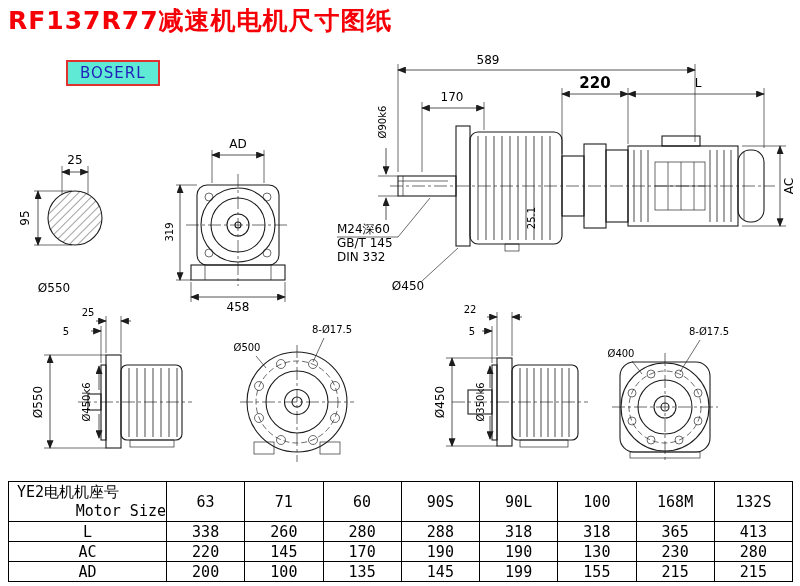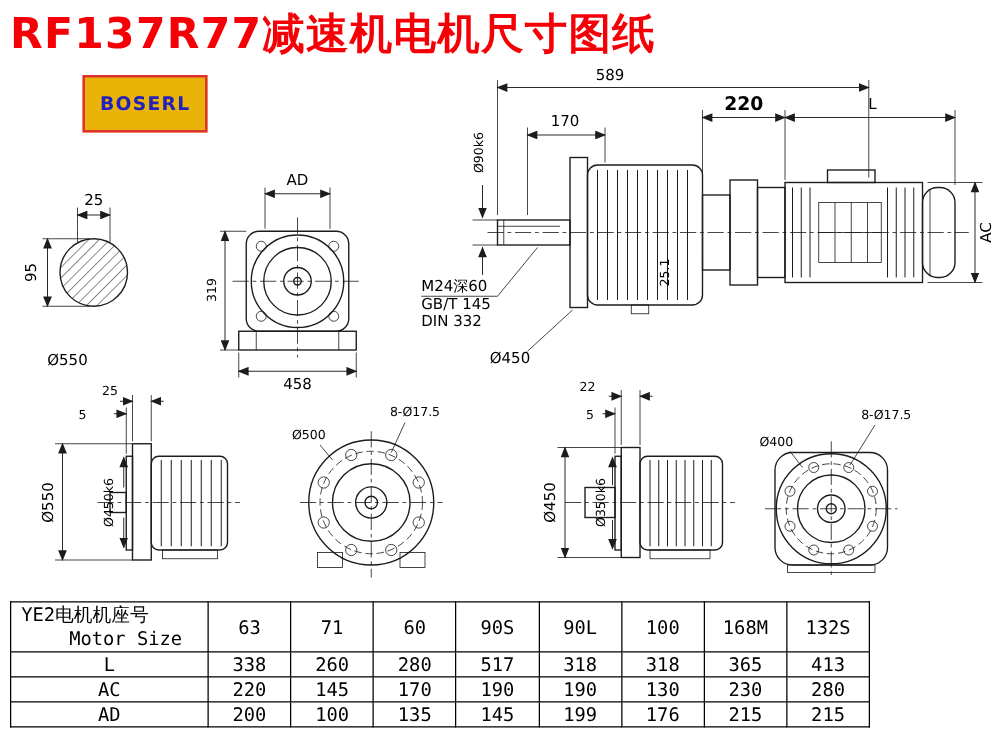--- a/index.html
+++ b/index.html
@@ -5,7 +5,7 @@
   *{margin:0;padding:0;box-sizing:border-box}
   html,body{width:800px;height:586px;background:#fff;position:relative;overflow:hidden;
     font-family:"DejaVu Sans","Liberation Sans",sans-serif}
-  .title{position:absolute;left:8px;top:4px;font-size:34px;font-weight:bold;color:#f50006;letter-spacing:1px;white-space:nowrap}
+  .title{position:absolute;left:8px;top:4px;font-size:25px;font-weight:bold;color:#f50006;letter-spacing:1px;white-space:nowrap}
   .logo{position:absolute;left:66px;top:60px;border:2px solid #e03131;color:#2222bb;
     font-size:15px;font-weight:bold;padding:12px 12px;letter-spacing:1px;background:#eab308}
   svg.drawing{position:absolute;left:0;top:50px}

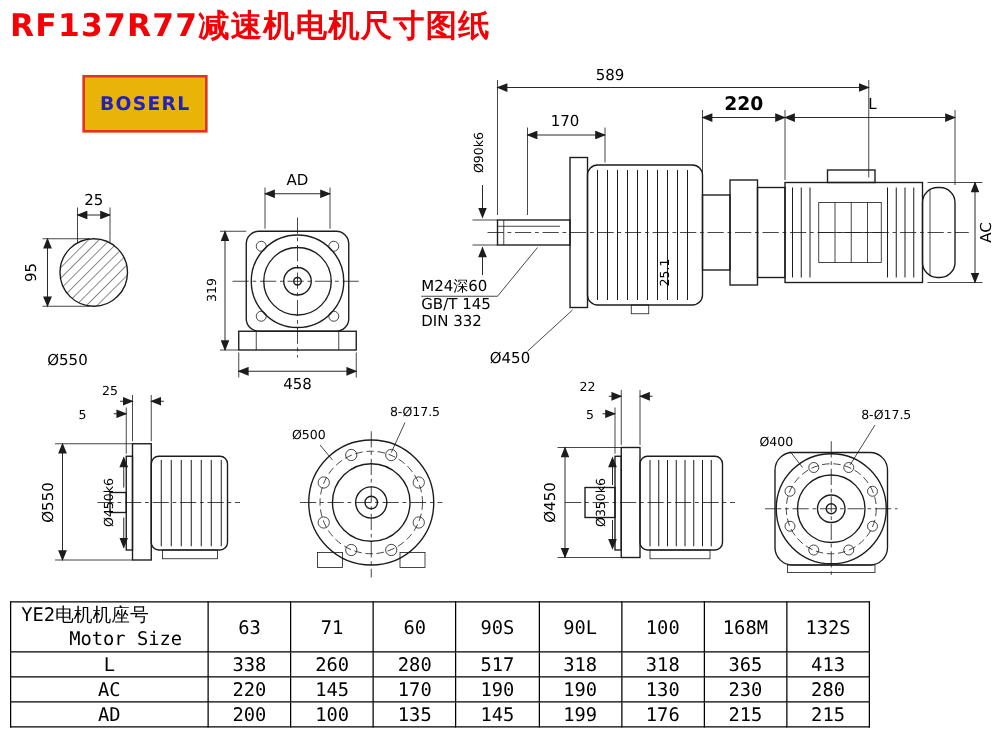--- a/index.html
+++ b/index.html
@@ -7,7 +7,7 @@
     font-family:"DejaVu Sans","Liberation Sans",sans-serif}
   .title{position:absolute;left:8px;top:4px;font-size:25px;font-weight:bold;color:#f50006;letter-spacing:1px;white-space:nowrap}
   .logo{position:absolute;left:66px;top:60px;border:2px solid #e03131;color:#2222bb;
-    font-size:15px;font-weight:bold;padding:12px 12px;letter-spacing:1px;background:#eab308}
+    font-size:15px;font-weight:normal;padding:2px 12px;letter-spacing:1px;background:#5eead4}
   svg.drawing{position:absolute;left:0;top:50px}
   .ln{stroke:#1c1c1c;stroke-width:1.1;fill:none}
   .lnt{stroke:#1c1c1c;stroke-width:.65;fill:none}

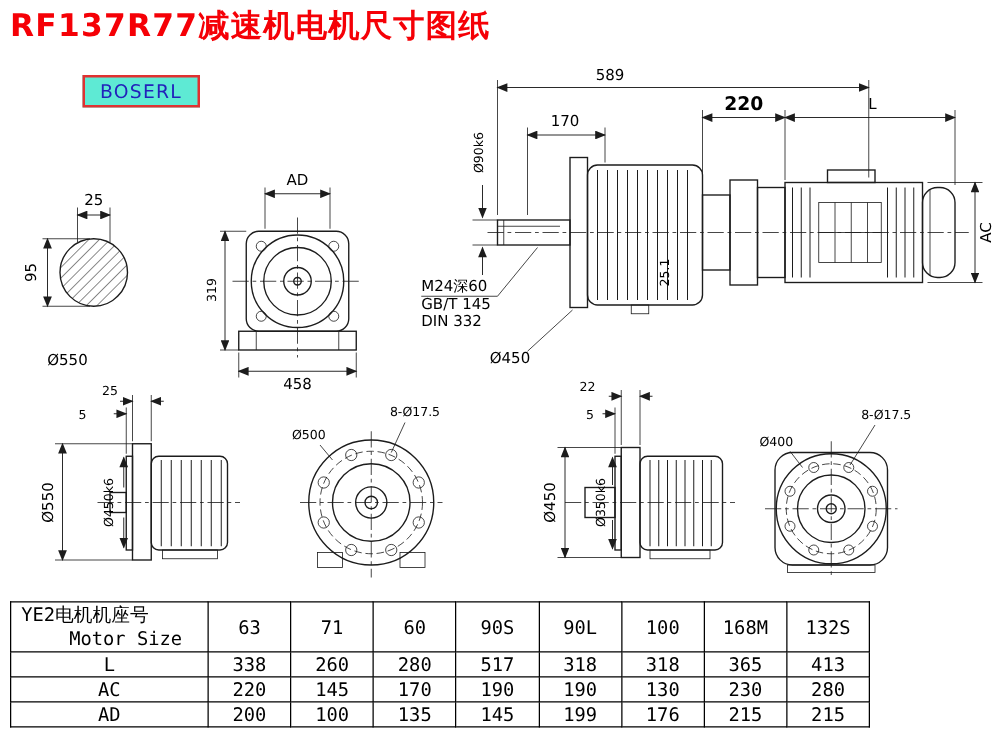--- a/index.html
+++ b/index.html
@@ -20,7 +20,7 @@
   .dts{font-size:10px}
   .dtb{font-size:15px;font-weight:bold}
   .tablewrap{position:absolute;left:8px;top:481px}
-  table{border-collapse:collapse;table-layout:fixed;width:688px;color:#000;
+  table{border-collapse:collapse;table-layout:fixed;width:785px;color:#000;
     font-family:"DejaVu Sans Mono","Liberation Mono",monospace;font-size:15px}
   th,td{border:1px solid #000;text-align:center;font-weight:normal;padding:0}
   tr.hdr th{height:40px}

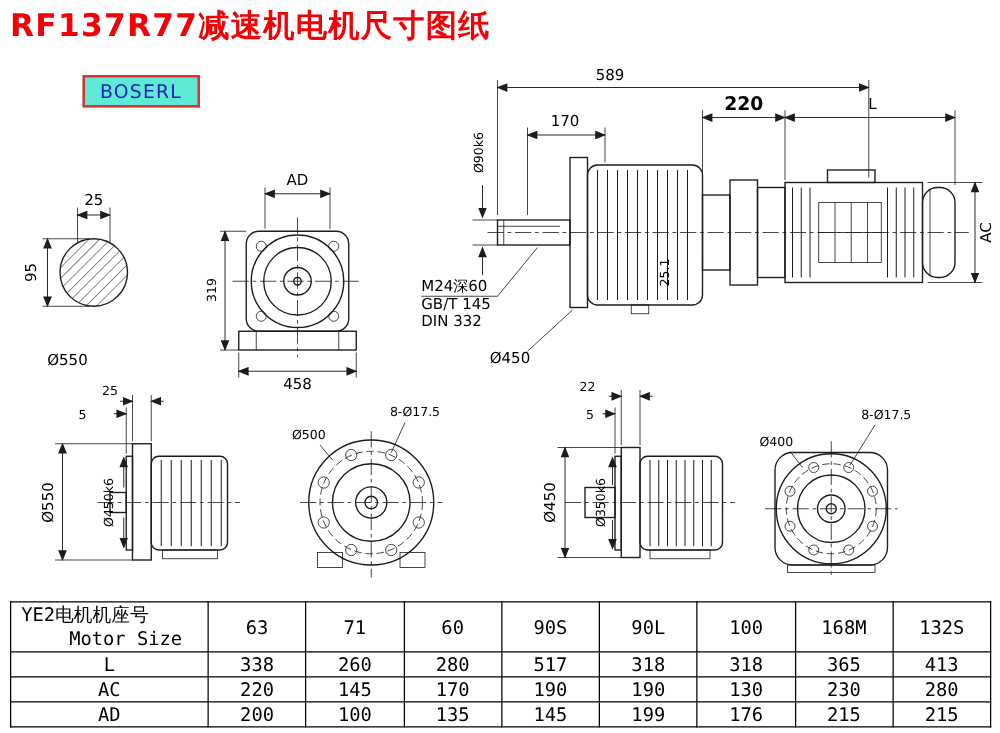--- a/index.html
+++ b/index.html
@@ -26,7 +26,7 @@
   tr.hdr th{height:40px}
   tr.datarow td{height:20px}
   .hl1{text-align:left;padding-left:8px;line-height:19px}
-  .hl2{text-align:center;padding-left:26px;line-height:19px}
+  .hl2{text-align:right;padding-left:26px;line-height:19px}
 </style>
 </head>
 <body>

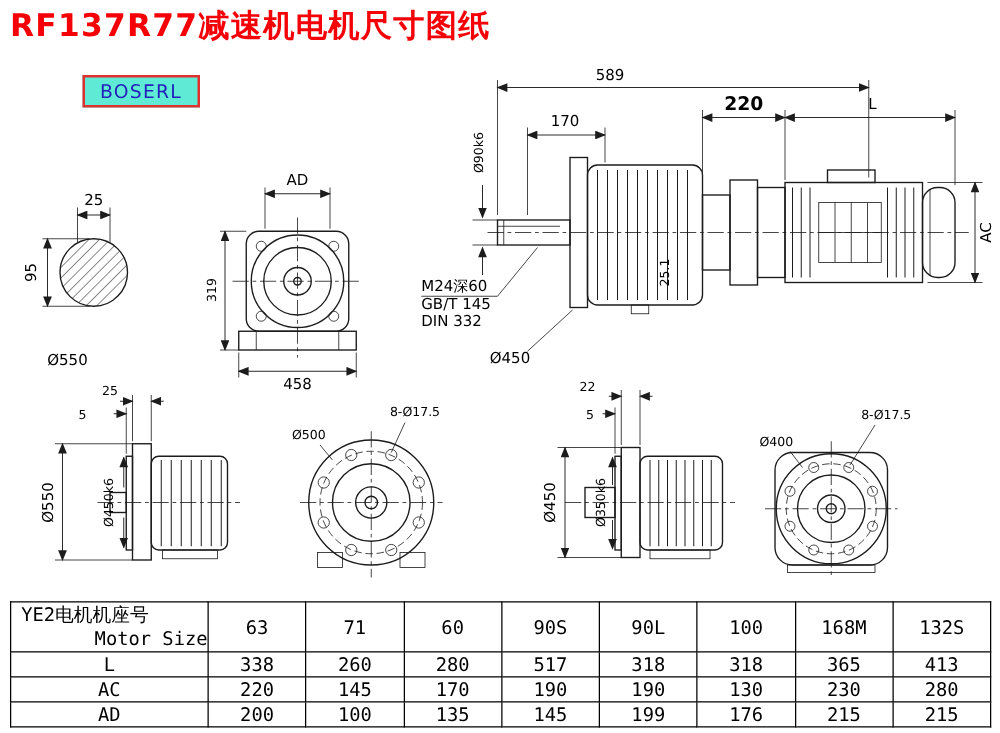--- a/index.html
+++ b/index.html
@@ -272,7 +272,7 @@
       <td>338</td>
       <td>260</td>
       <td>280</td>
-      <td>517</td>
+      <td>288</td>
       <td>318</td>
       <td>318</td>
       <td>365</td>

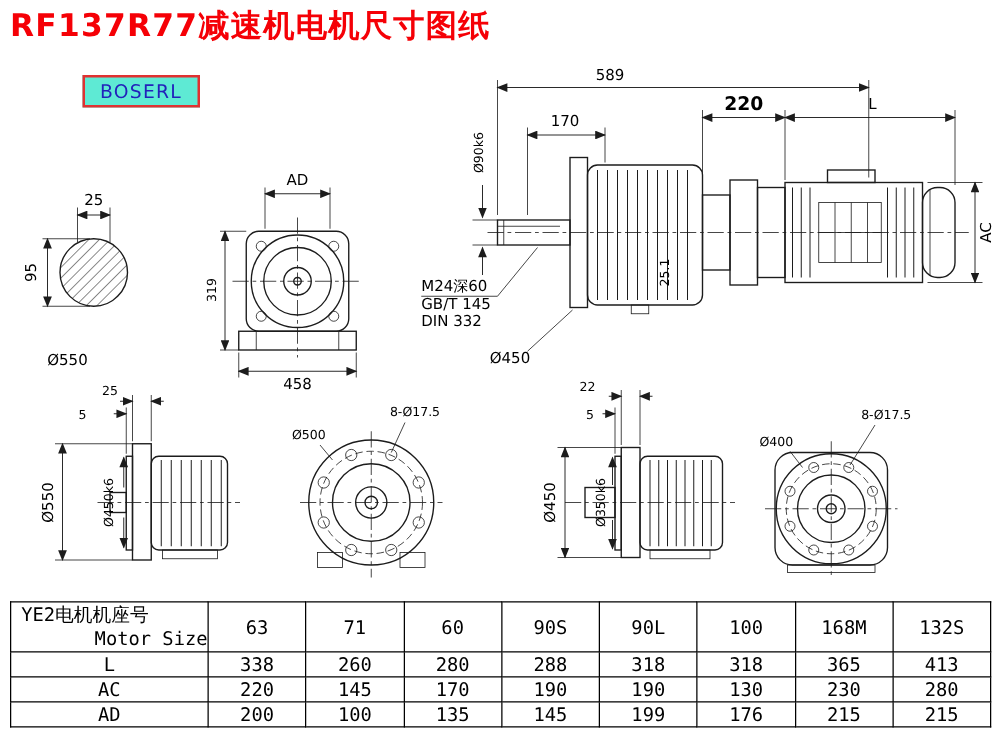--- a/index.html
+++ b/index.html
@@ -296,7 +296,7 @@
       <td>135</td>
       <td>145</td>
       <td>199</td>
-      <td>176</td>
+      <td>155</td>
       <td>215</td>
       <td>215</td>
     </tr>

